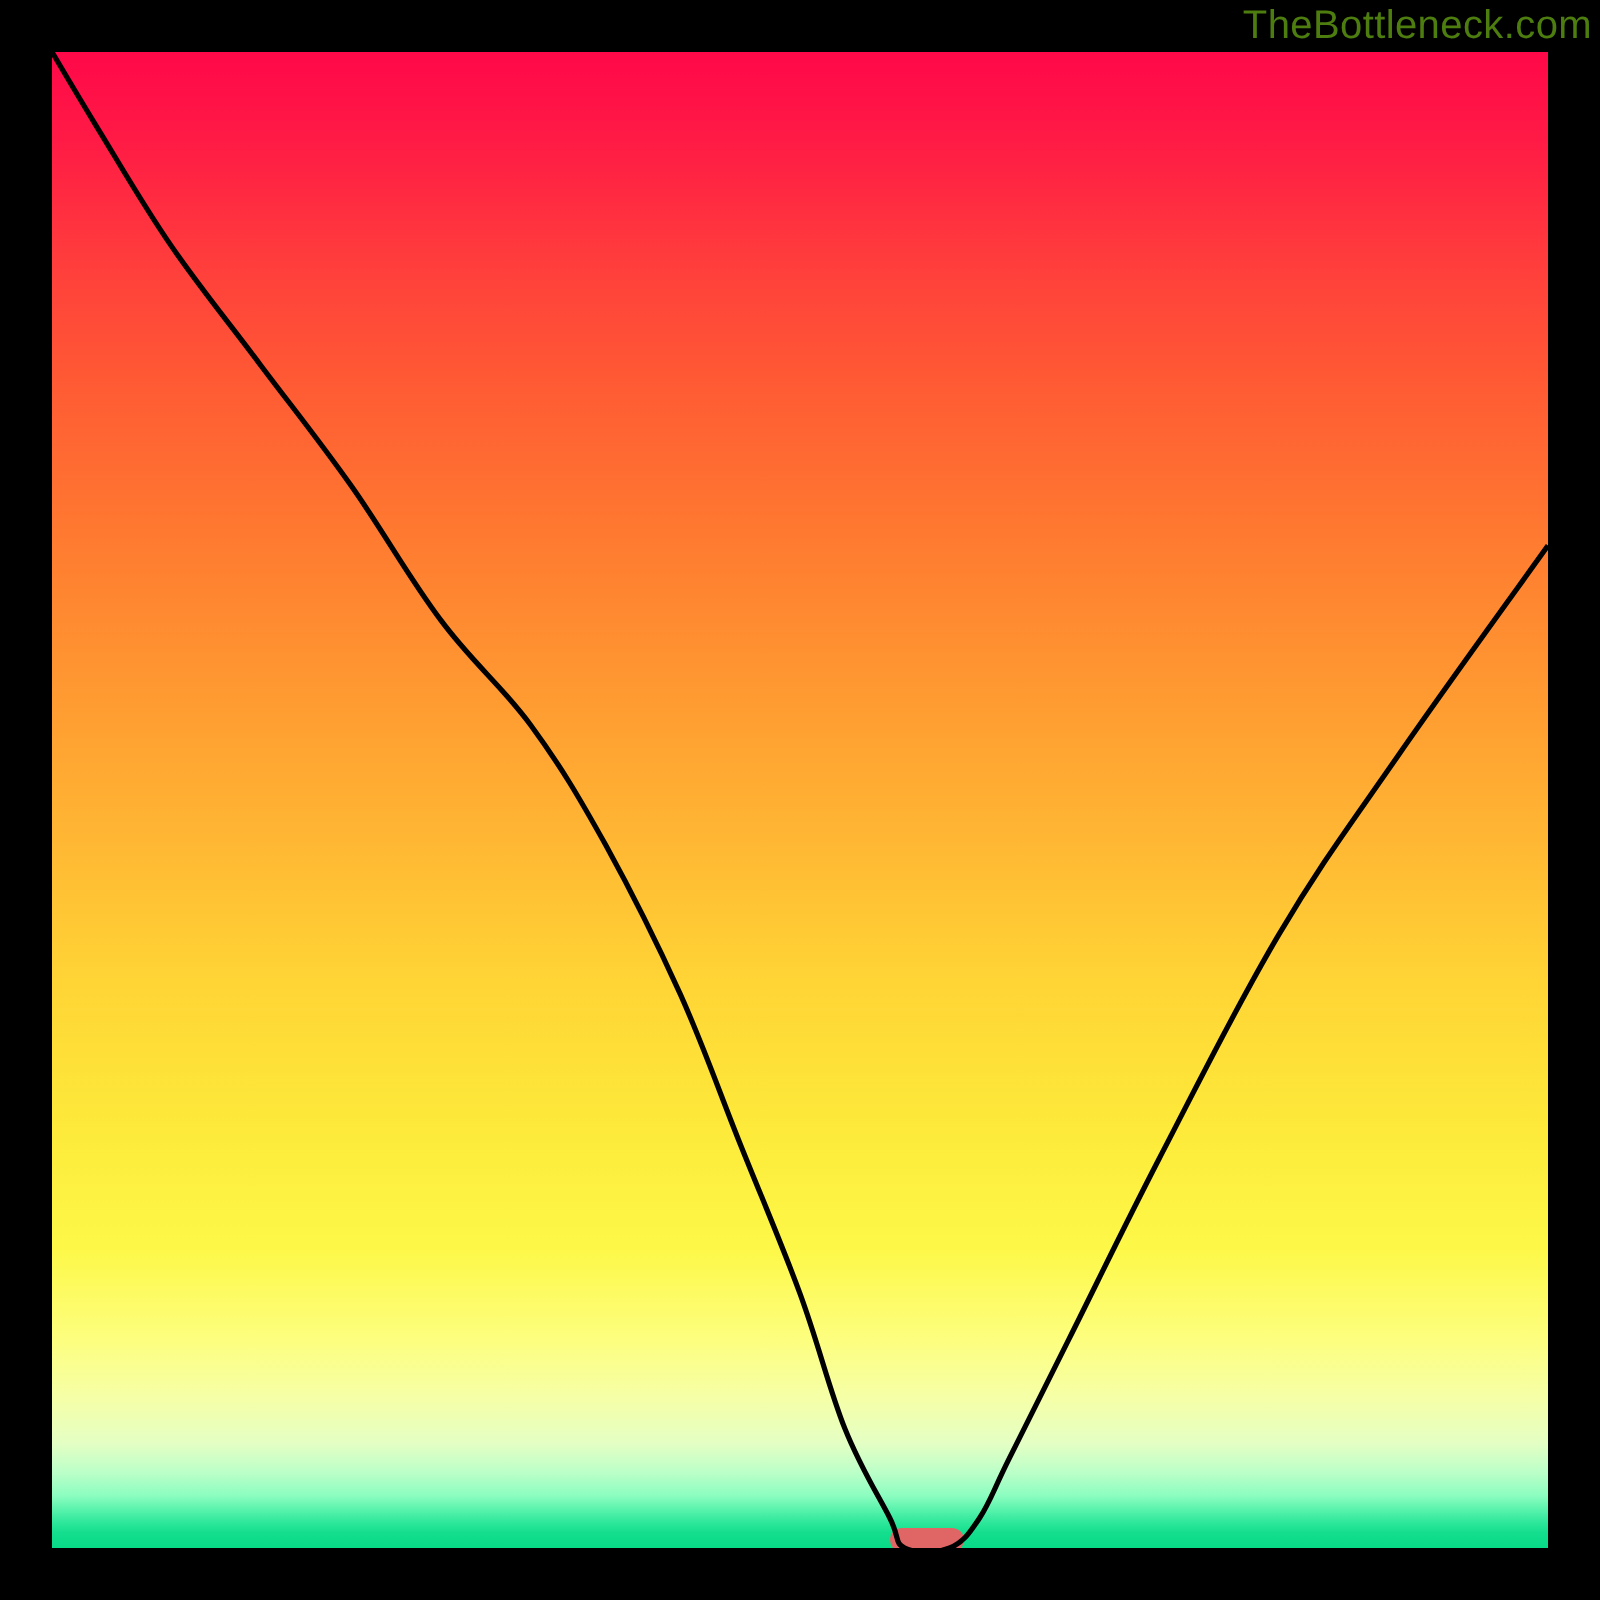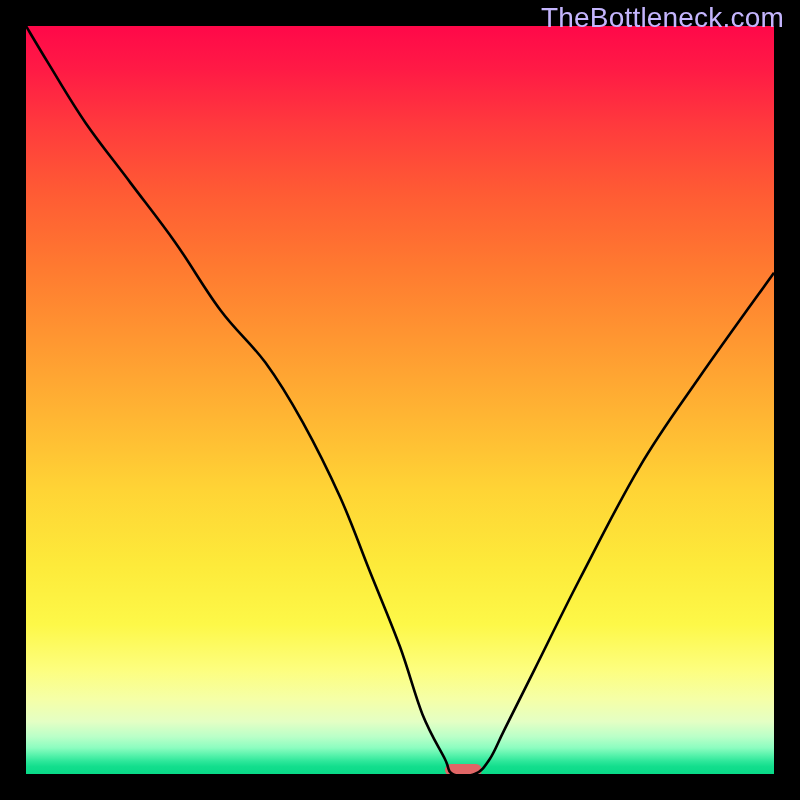--- a/index.html
+++ b/index.html
@@ -20,9 +20,9 @@
   .watermark {
     position: absolute;
     top: 2px;
-    right: 16px;
-    color: #c4b5fd;
-    font-size: 28px;
+    right: 4px;
+    color: #4d7c0f;
+    font-size: 20px;
     font-weight: 400;
     letter-spacing: 0.2px;
     z-index: 10;

